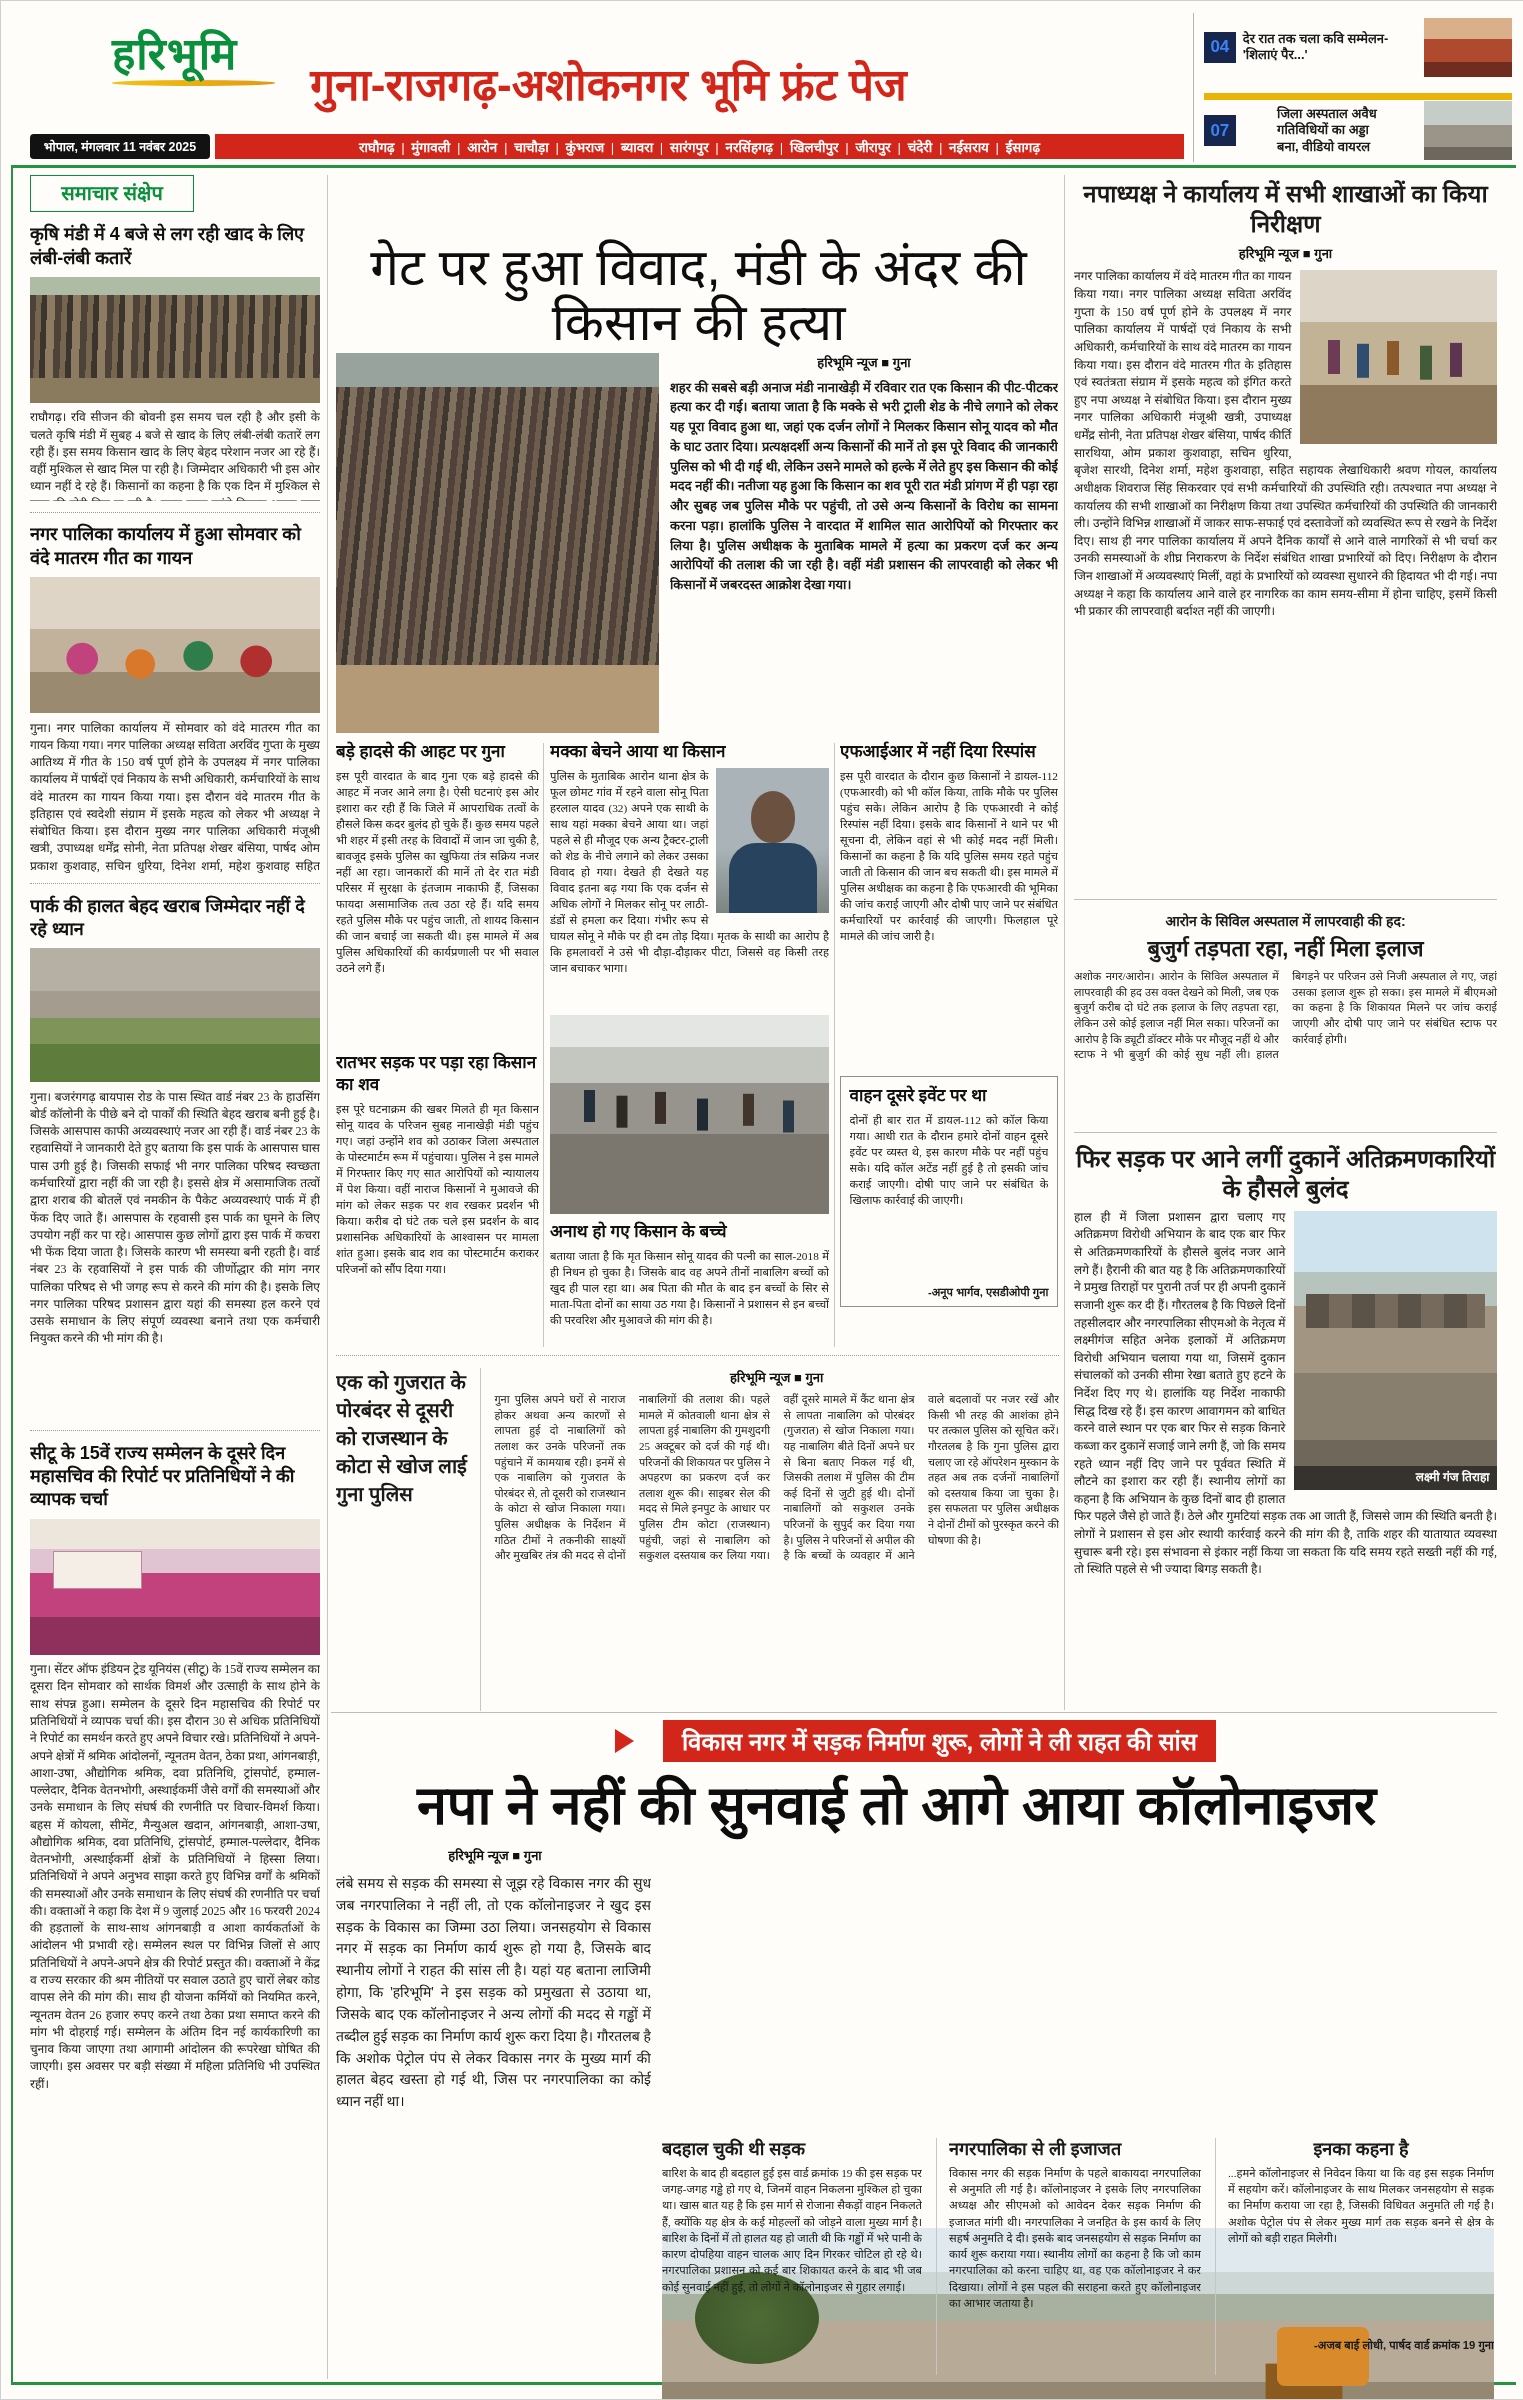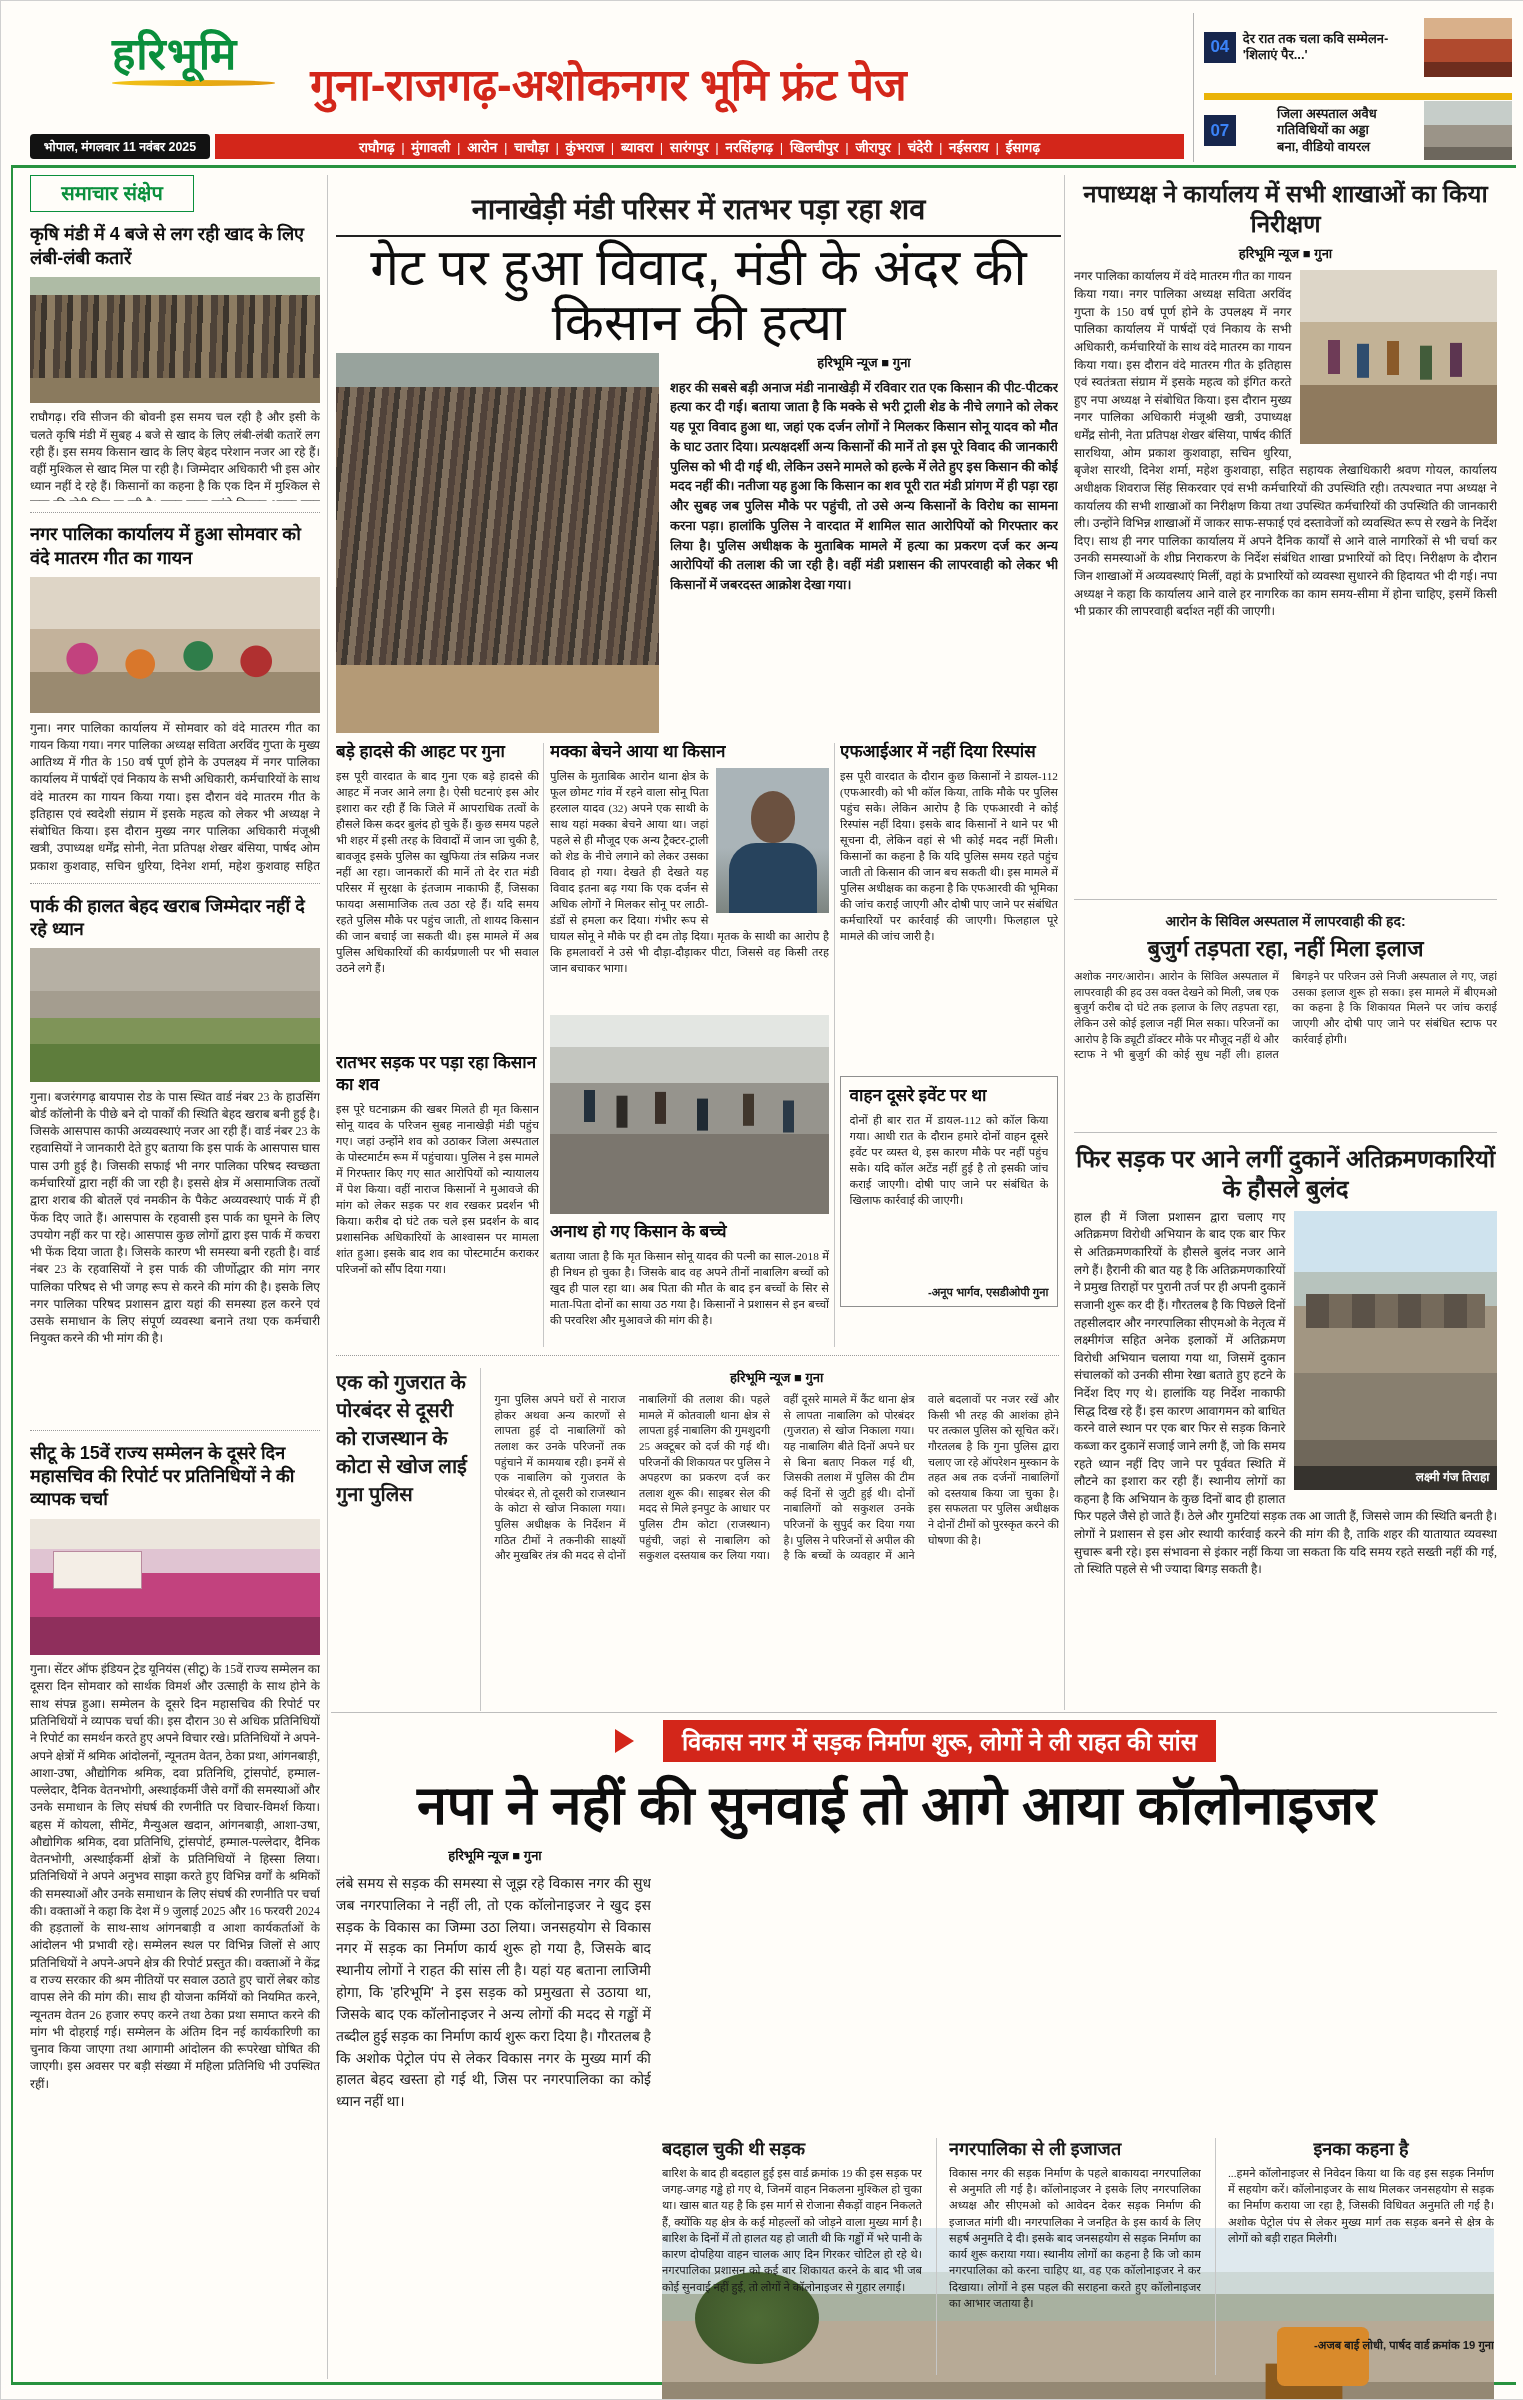--- a/index.html
+++ b/index.html
@@ -237,7 +237,6 @@
 
   <div class="abs vline" style="left:326px;top:174px;height:2204px"></div>
 
-  <div class="abs kicker">नानाखेड़ी मंडी परिसर में रातभर पड़ा रहा शव</div>
   <h2 class="abs headline">गेट पर हुआ विवाद, मंडी के अंदर की किसान की हत्या</h2>
   <div class="abs ph ph-crowd main-photo"></div>
   <div class="abs main-bodywrap">

